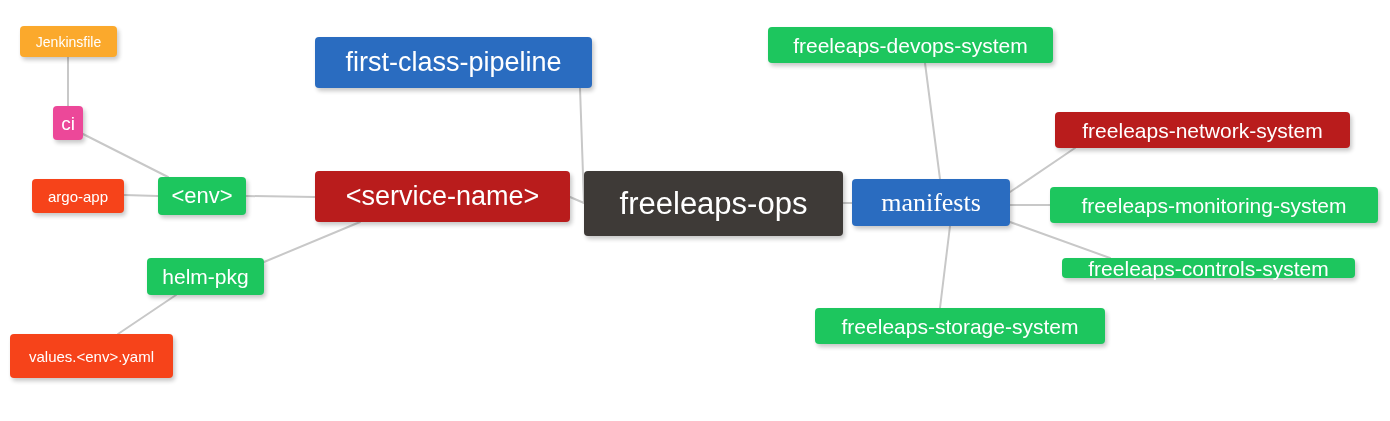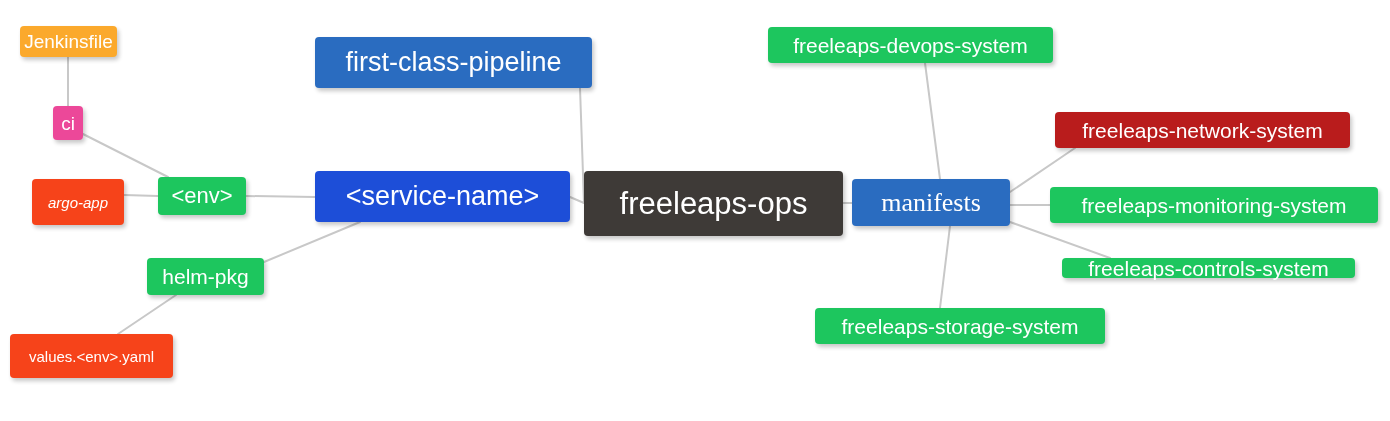--- a/index.html
+++ b/index.html
@@ -99,7 +99,7 @@
       <div class="node" style="left: 815px; top: 308px; width: 290px; height: 36px; background: rgb(29, 198, 94); font-size: 21px;">
         <span class="node-label">freeleaps-storage-system</span>
       </div>
-      <div class="node" style="left: 20px; top: 26px; width: 97px; height: 31px; background: rgb(251, 169, 44); font-size: 19px; justify-content: center;">
+      <div class="node" style="left: 20px; top: 26px; width: 97px; height: 31px; background: rgb(251, 169, 44); font-size: 14px; justify-content: center;">
         <span class="node-label">Jenkinsfile</span>
       </div>
       <div class="node" style="left: 53px; top: 106px; width: 30px; height: 34px; background: #ec4899; font-size: 19px;">

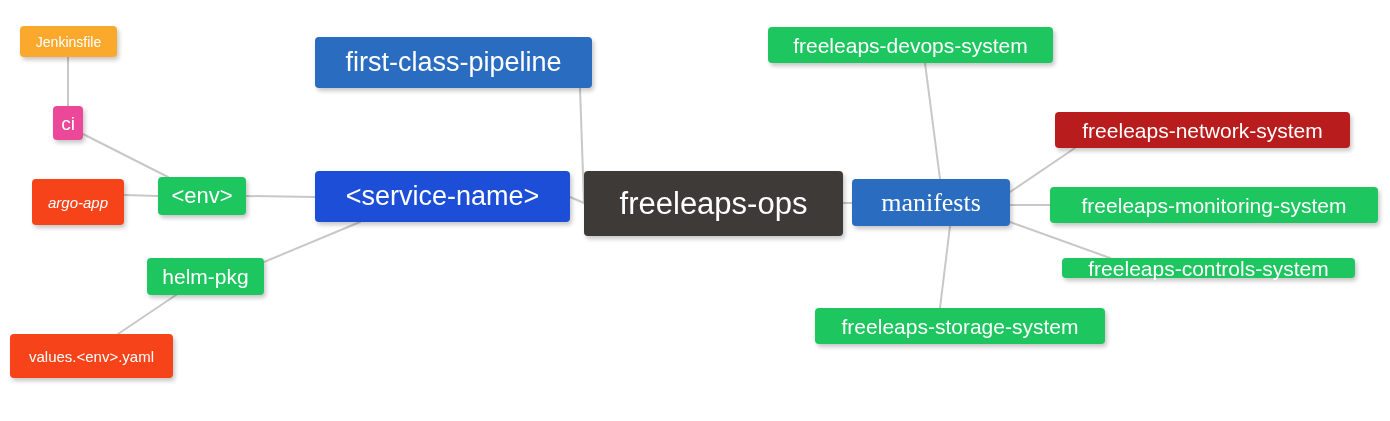--- a/index.html
+++ b/index.html
@@ -105,7 +105,7 @@
       <div class="node" style="left: 53px; top: 106px; width: 30px; height: 34px; background: #ec4899; font-size: 19px;">
         <span class="node-label">ci</span>
       </div>
-      <div class="node" style="left: 32px; top: 179px; width: 92px; height: 46px; background: rgb(246, 67, 26); font-size: 15px; font-style: italic;">
+      <div class="node" style="left: 32px; top: 179px; width: 92px; height: 34px; background: rgb(246, 67, 26); font-size: 15px;">
         <span class="node-label">argo-app</span>
       </div>
       <div class="node" style="left: 10px; top: 334px; width: 163px; height: 44px; background: rgb(246, 67, 26); font-size: 15px;">

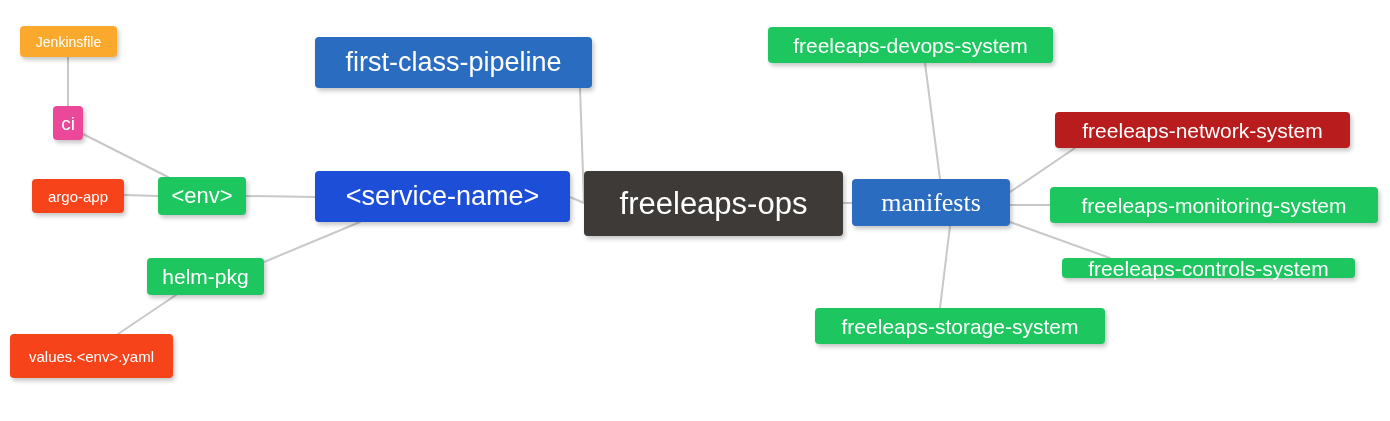--- a/index.html
+++ b/index.html
@@ -72,7 +72,7 @@
       <div class="node" style="left: 315px; top: 37px; width: 277px; height: 51px; background: rgb(42, 108, 192); font-size: 27px; justify-content: center;">
         <span class="node-label">first-class-pipeline</span>
       </div>
-      <div class="node" style="left: 315px; top: 171px; width: 255px; height: 51px; background: #1d4ed8; font-size: 27px;">
+      <div class="node" style="left: 315px; top: 171px; width: 255px; height: 51px; background: #b91c1c; font-size: 27px;">
         <span class="node-label">&lt;service-name&gt;</span>
       </div>
       <div class="node" style="left: 852px; top: 179px; width: 158px; height: 47px; background: rgb(42, 108, 192); font-size: 26px; font-family: Liberation Serif, serif;">

